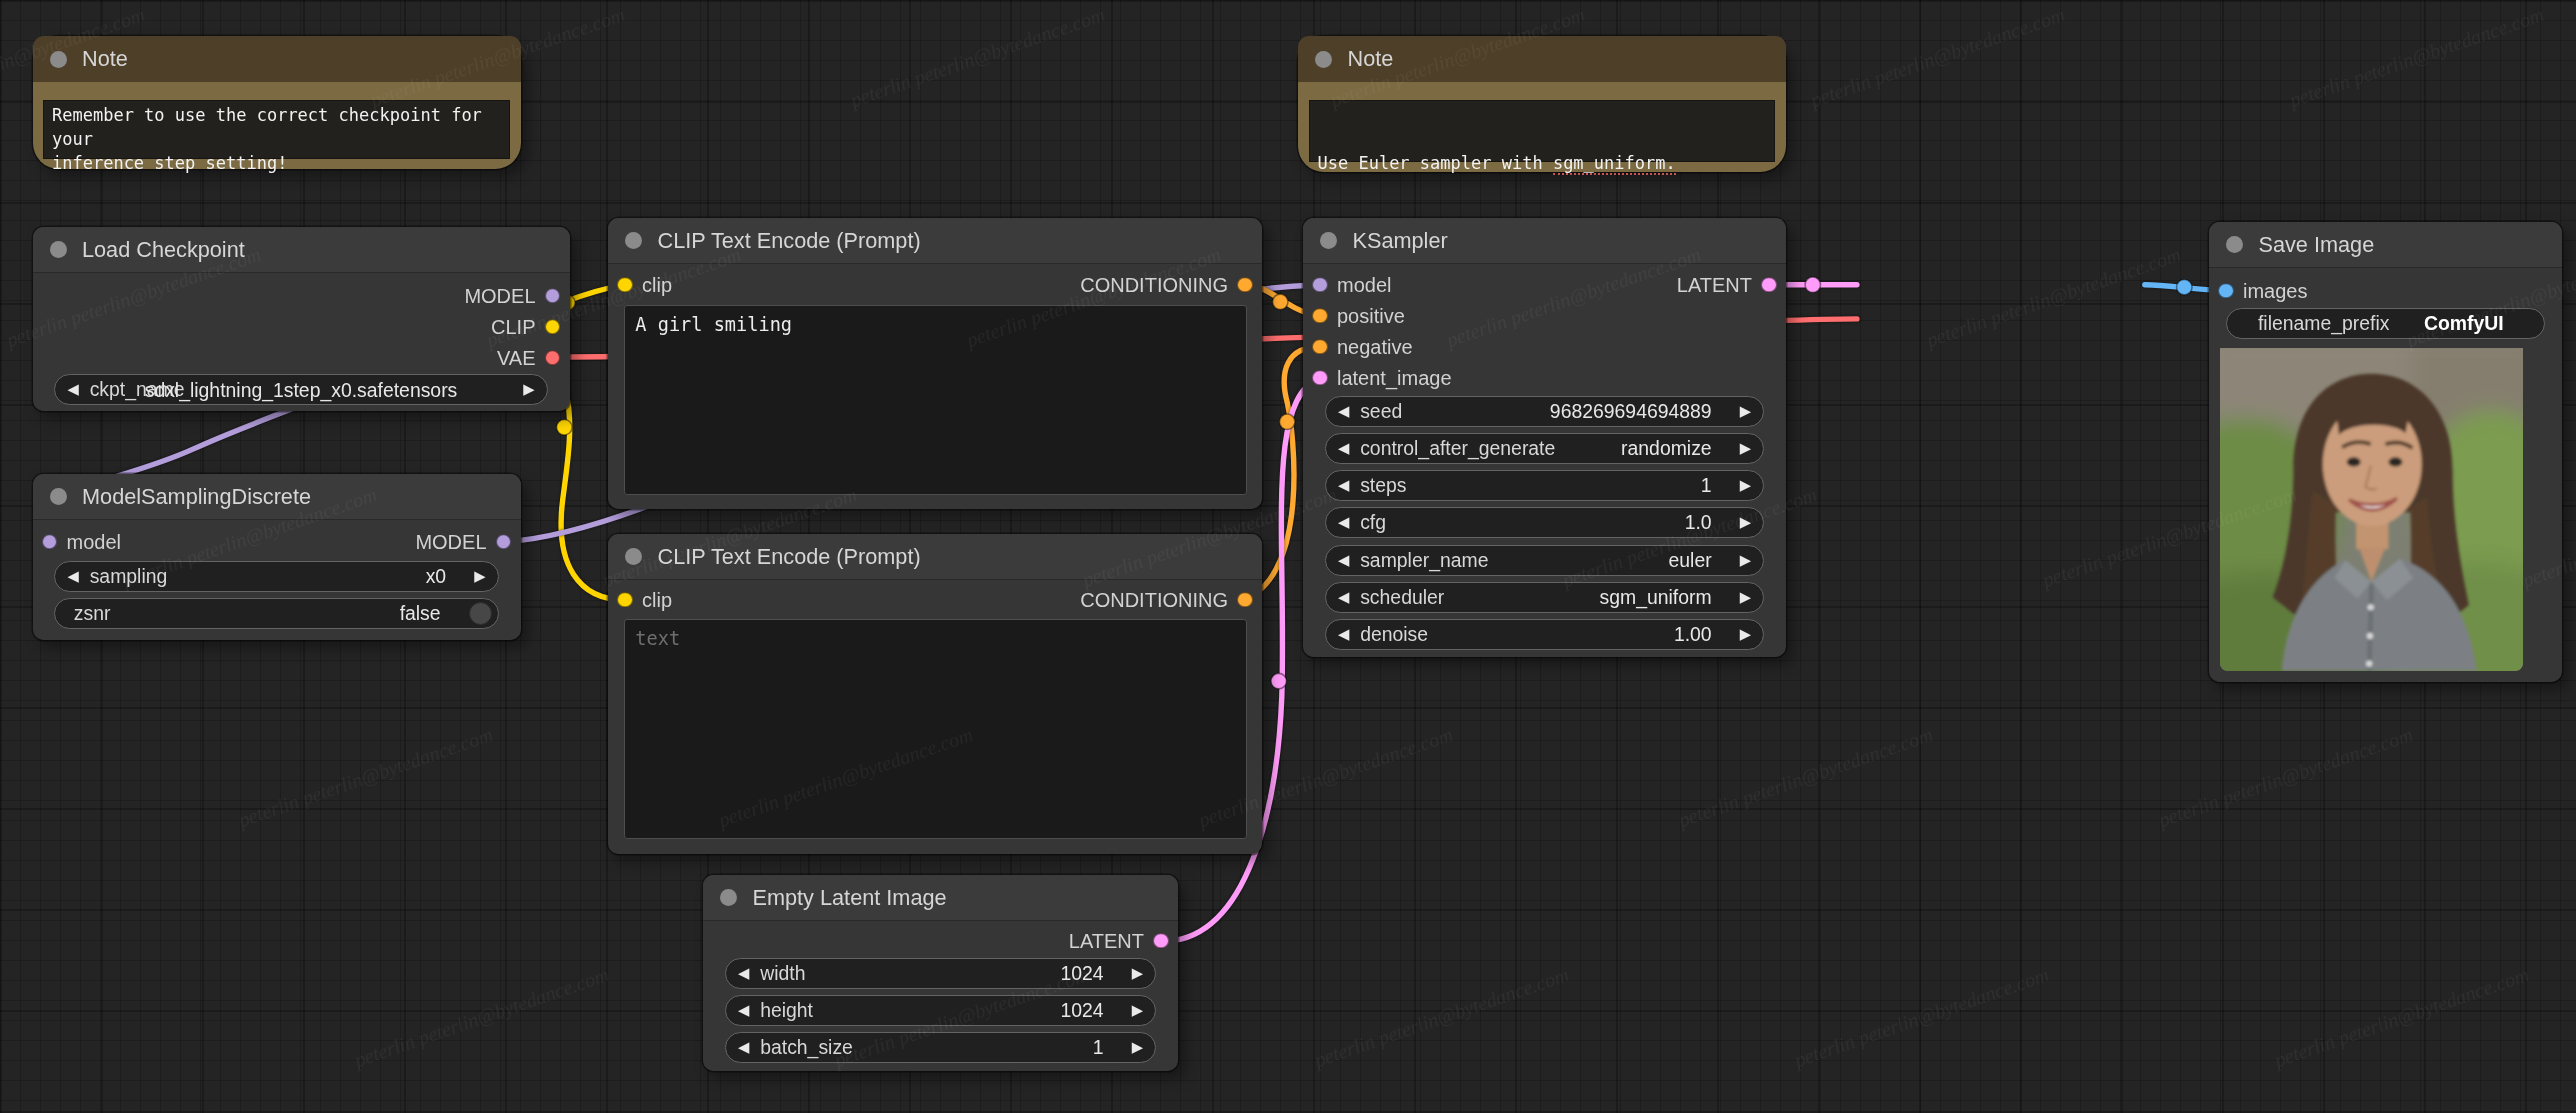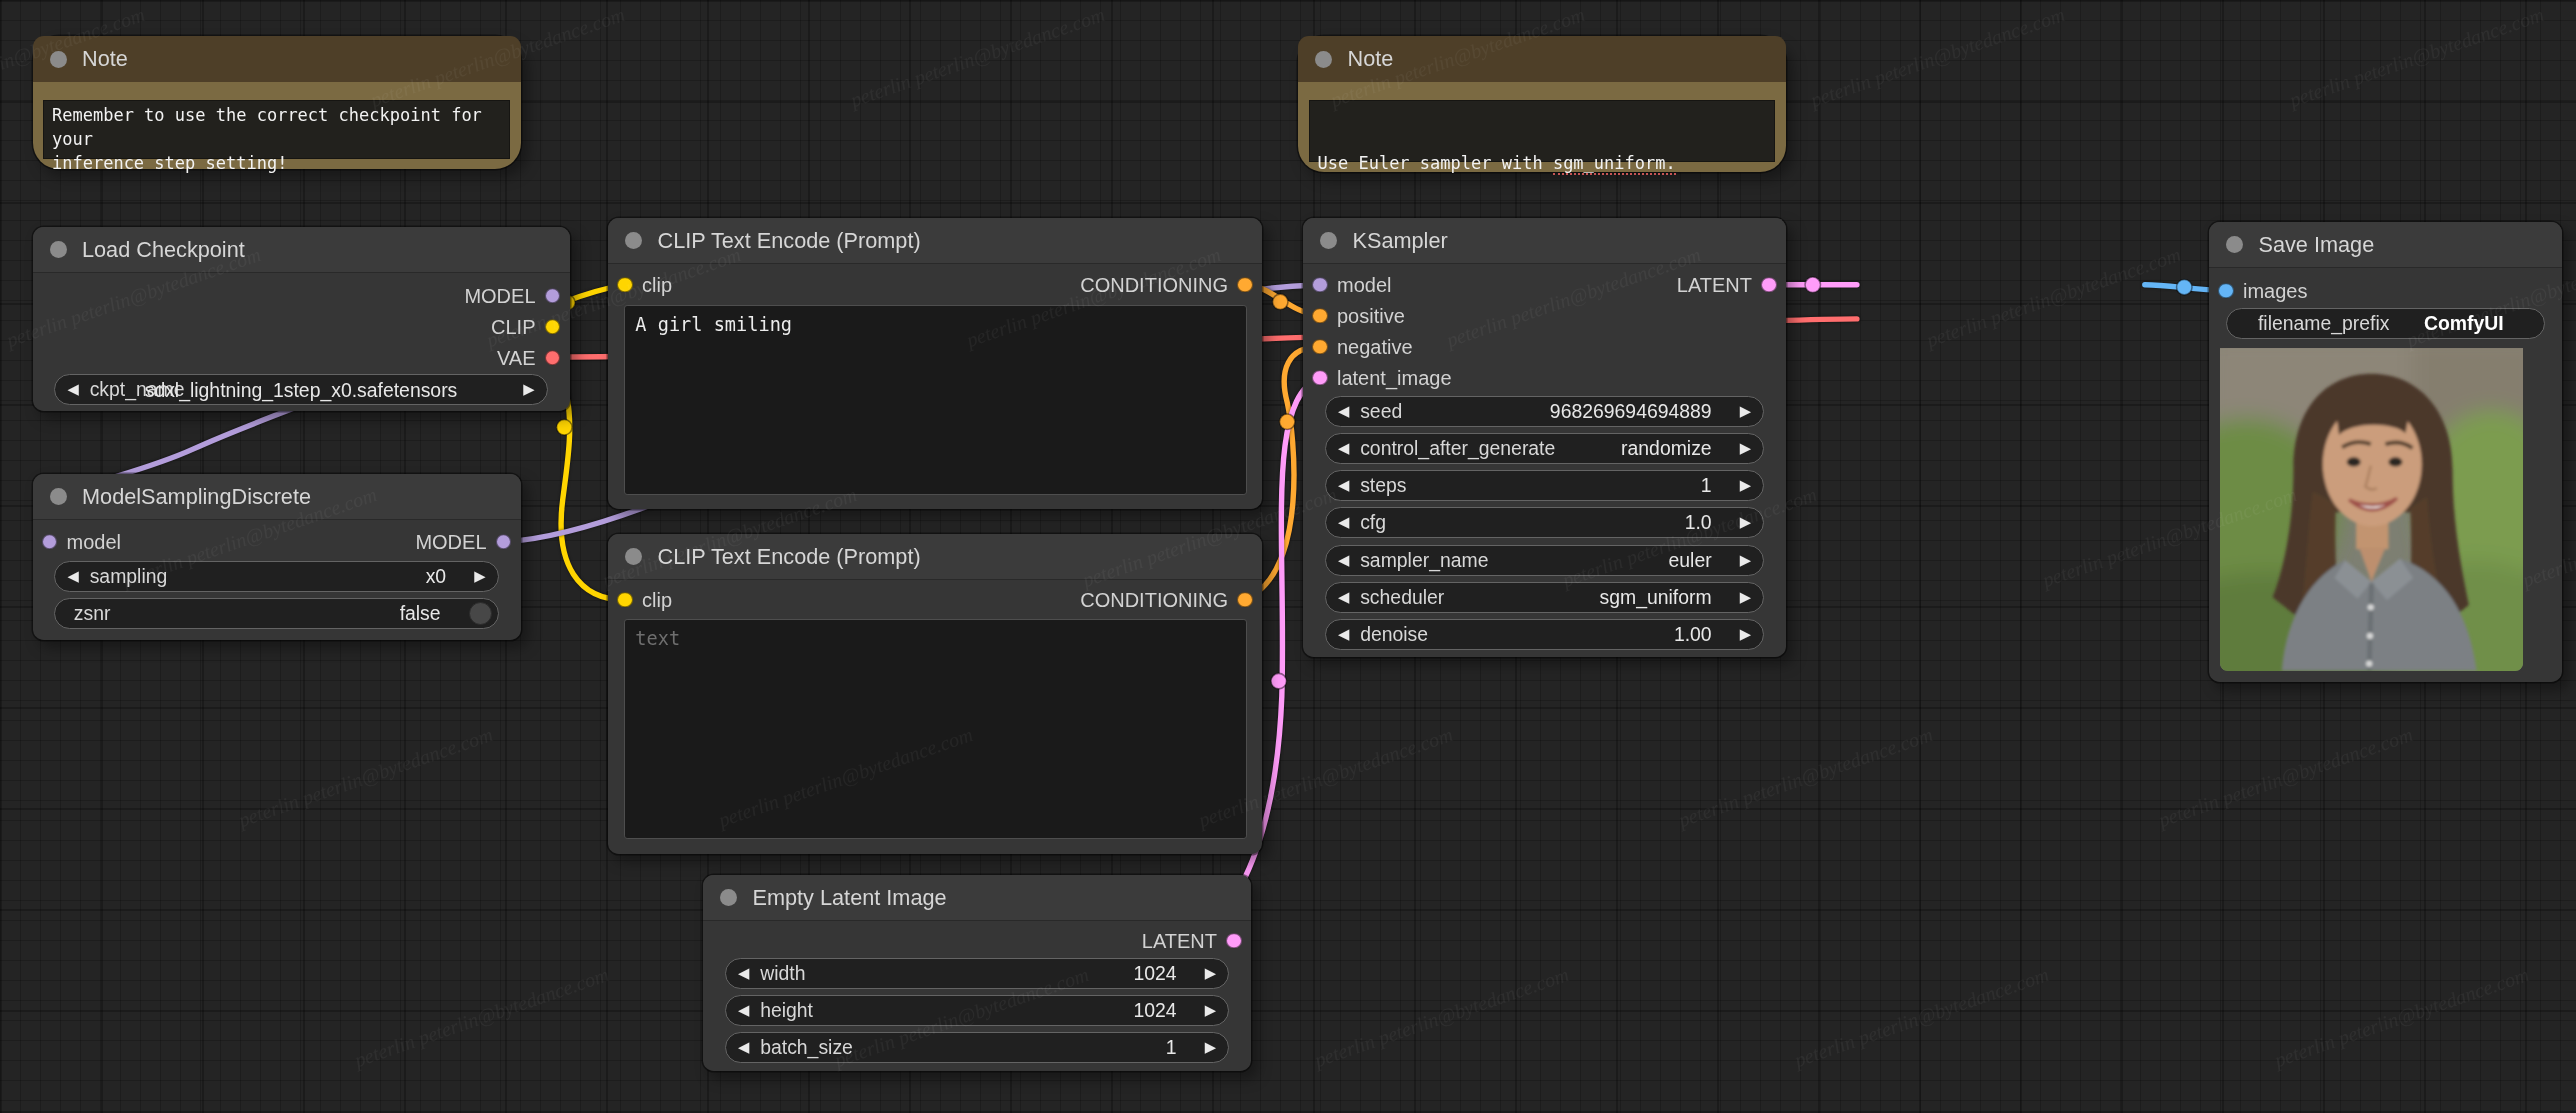--- a/index.html
+++ b/index.html
@@ -191,7 +191,7 @@
     <div class="prompt-box empty" style="top:85px;left:15.5px;right:15.5px;height:220px;">text</div>
   </div>
 
-  <div class="node" style="left:703px;top:875px;width:548px;height:196px;">
+  <div class="node" style="left:703px;top:875px;width:475px;height:196px;">
     <div class="node-header">
       <span class="collapse-dot"></span>
       <span class="title-text">Empty Latent Image</span>

